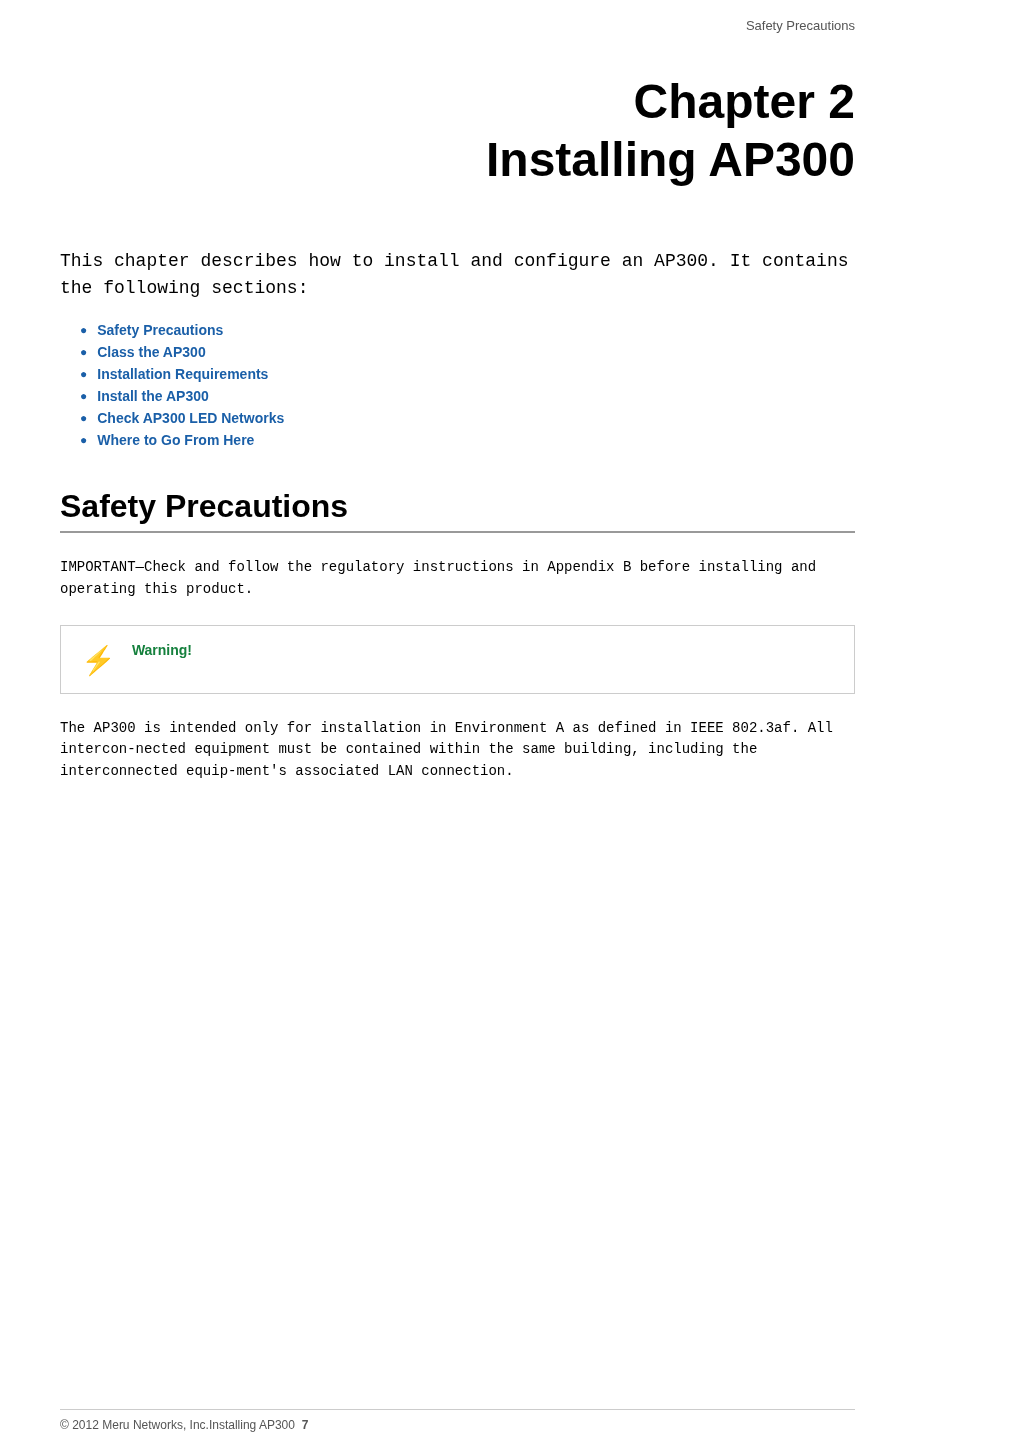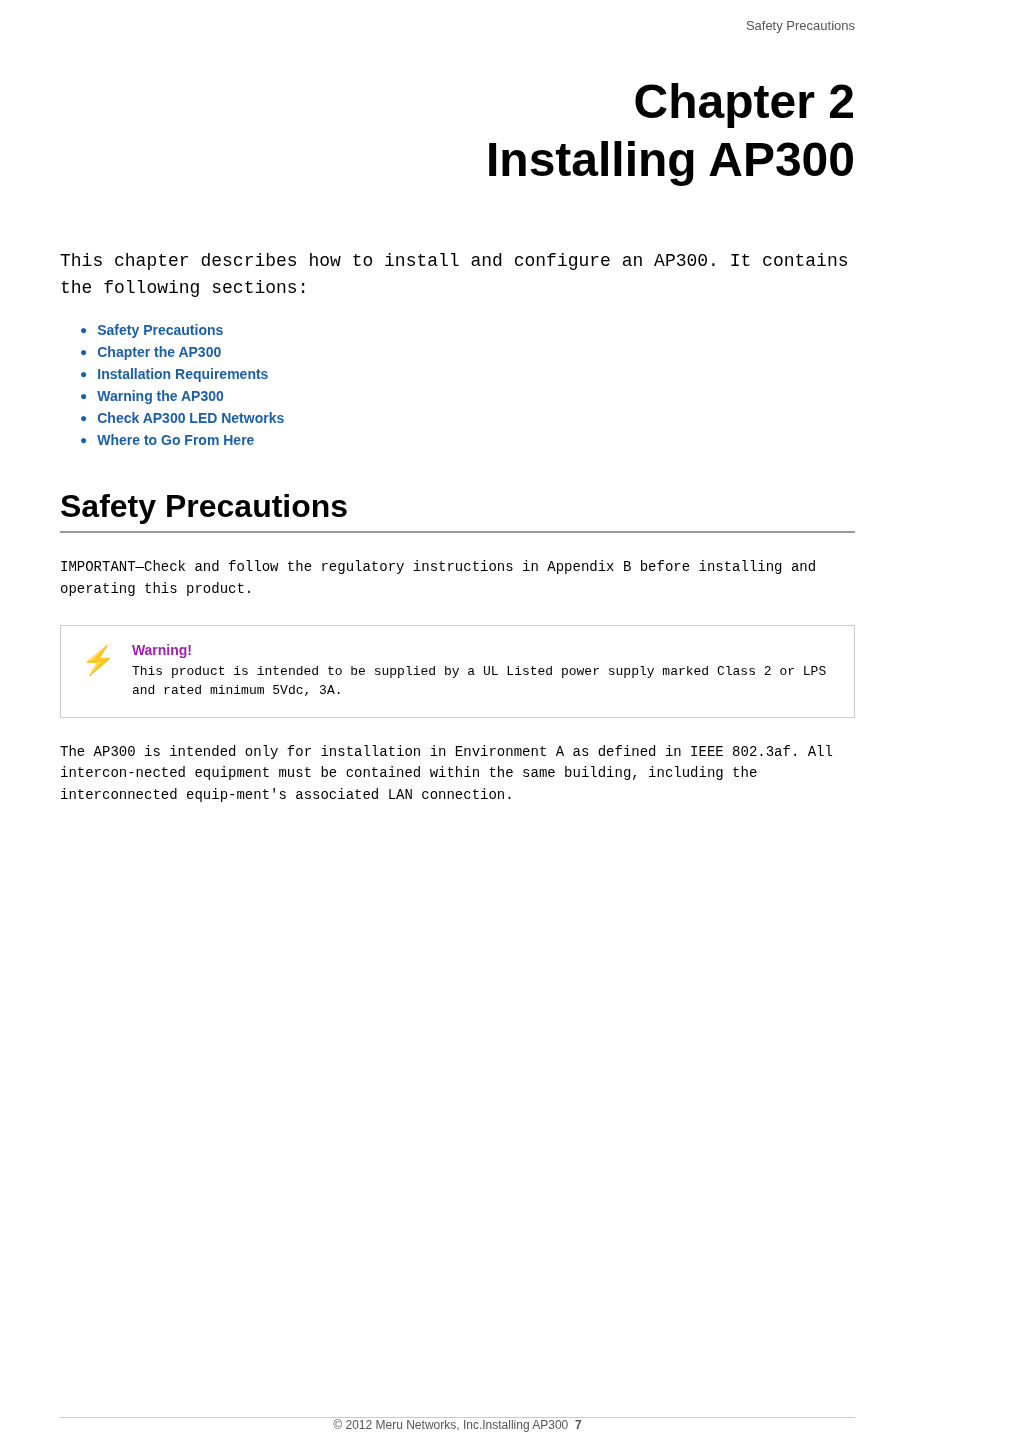--- a/index.html
+++ b/index.html
@@ -186,7 +186,7 @@
         <span>Safety Precautions</span>
       </li>
     <li>
-        <span>Chapter the AP300</span>
+        <span>Class the AP300</span>
       </li>
     <li>
         <span>Installation Requirements</span>

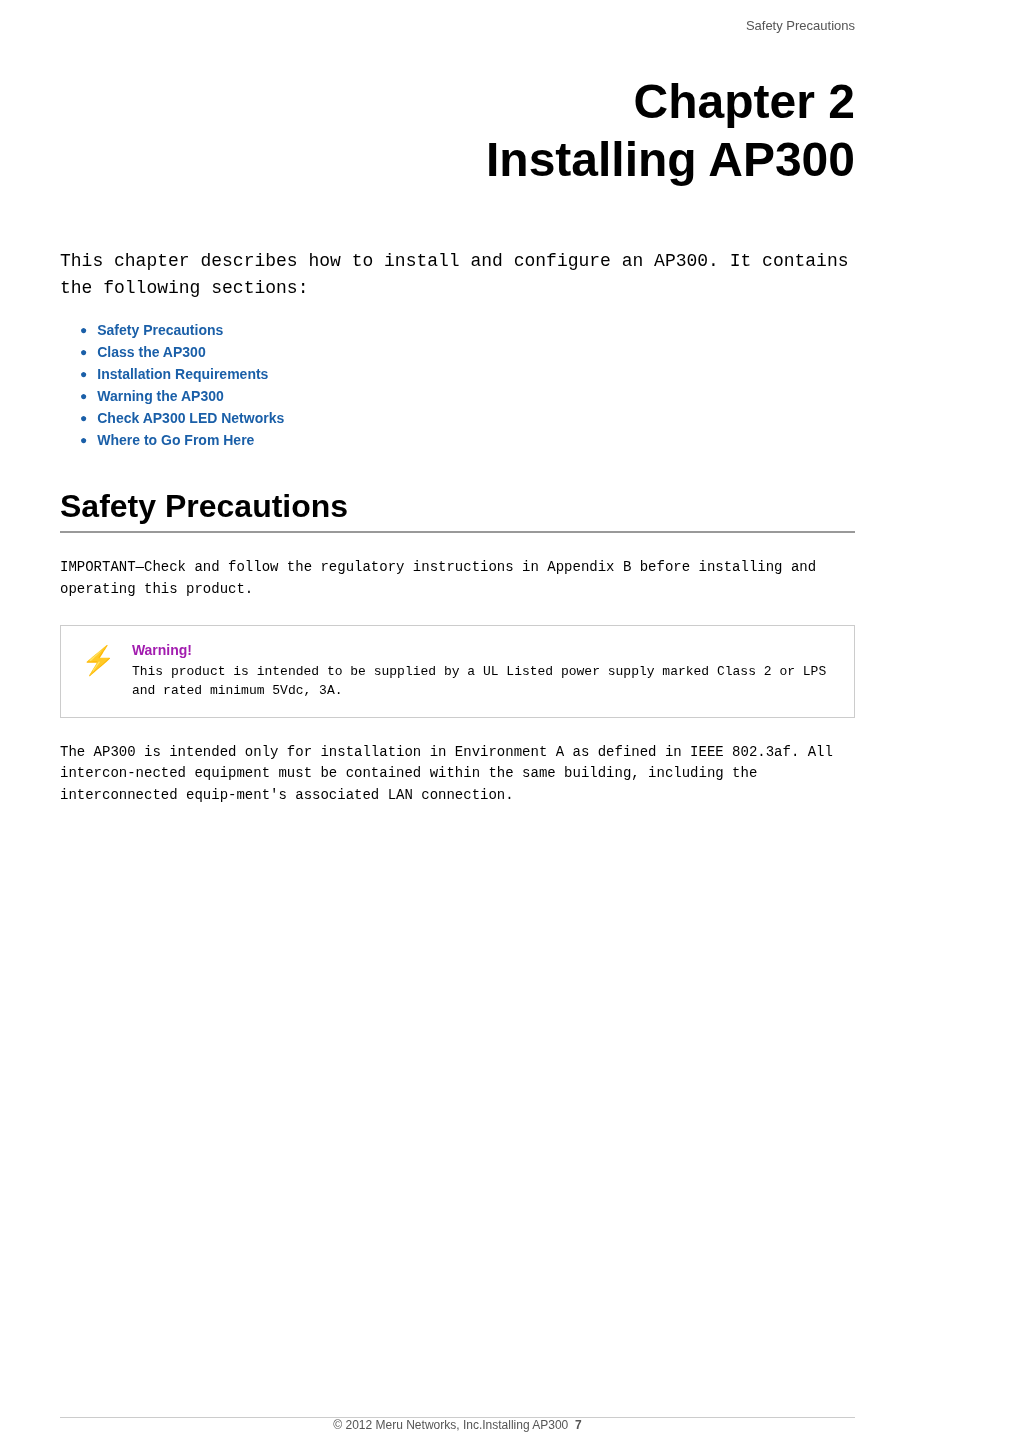--- a/index.html
+++ b/index.html
@@ -192,7 +192,7 @@
         <span>Installation Requirements</span>
       </li>
     <li>
-        <span>Warning the AP300</span>
+        <span>Install the AP300</span>
       </li>
     <li>
         <span>Check AP300 LED Networks</span>

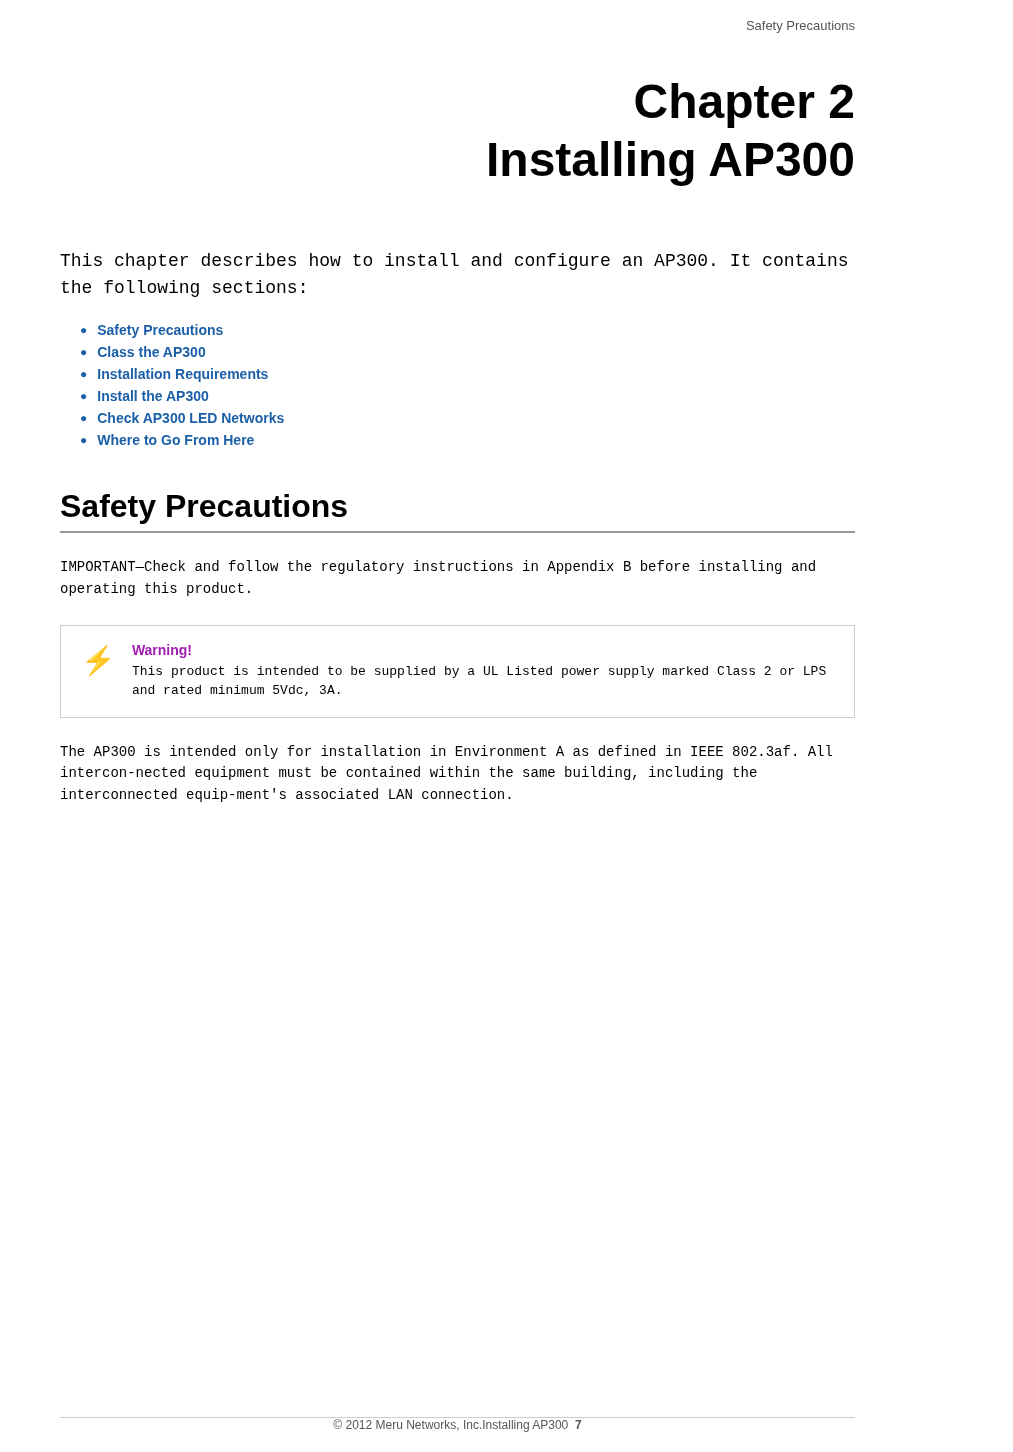--- a/index.html
+++ b/index.html
@@ -135,7 +135,7 @@
       font-family: Arial, sans-serif;
       font-weight: bold;
       font-size: 14px;
-      color: #a21caf;
+      color: #15803d;
     }
 
     .warning-text {

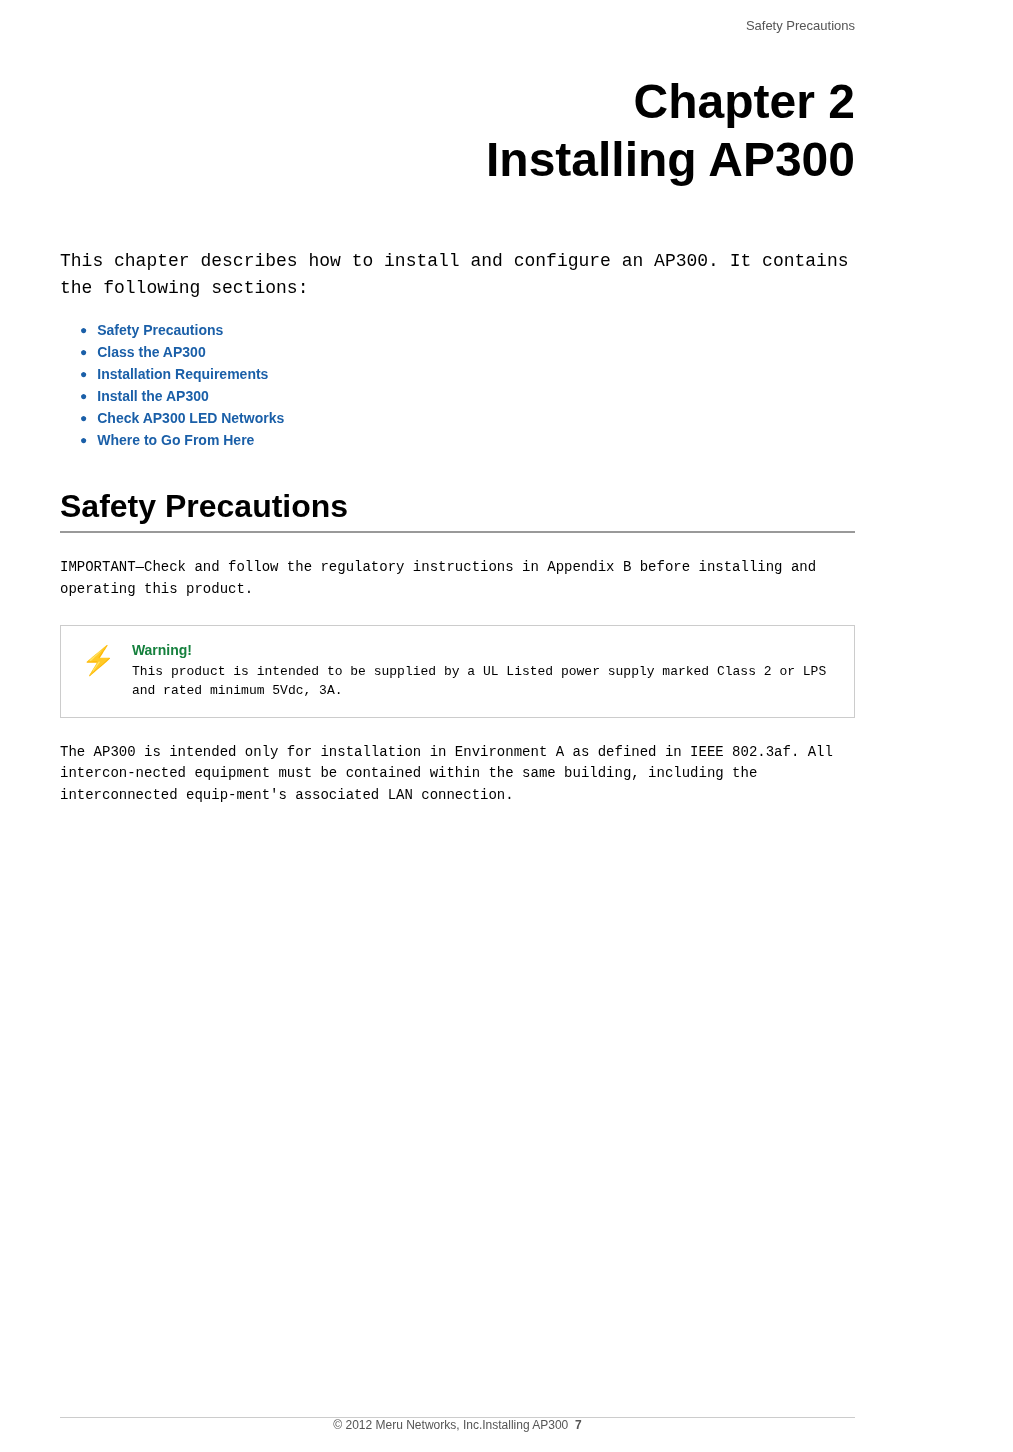--- a/index.html
+++ b/index.html
@@ -212,7 +212,6 @@
     <div class="warning-icon">⚡</div>
     <div class="warning-content">
       <span class="warning-label">Warning!</span>
-      <span class="warning-text">This product is intended to be supplied by a UL Listed power supply marked Class 2 or LPS and rated minimum 5Vdc, 3A.</span>
     </div>
   </div>
 

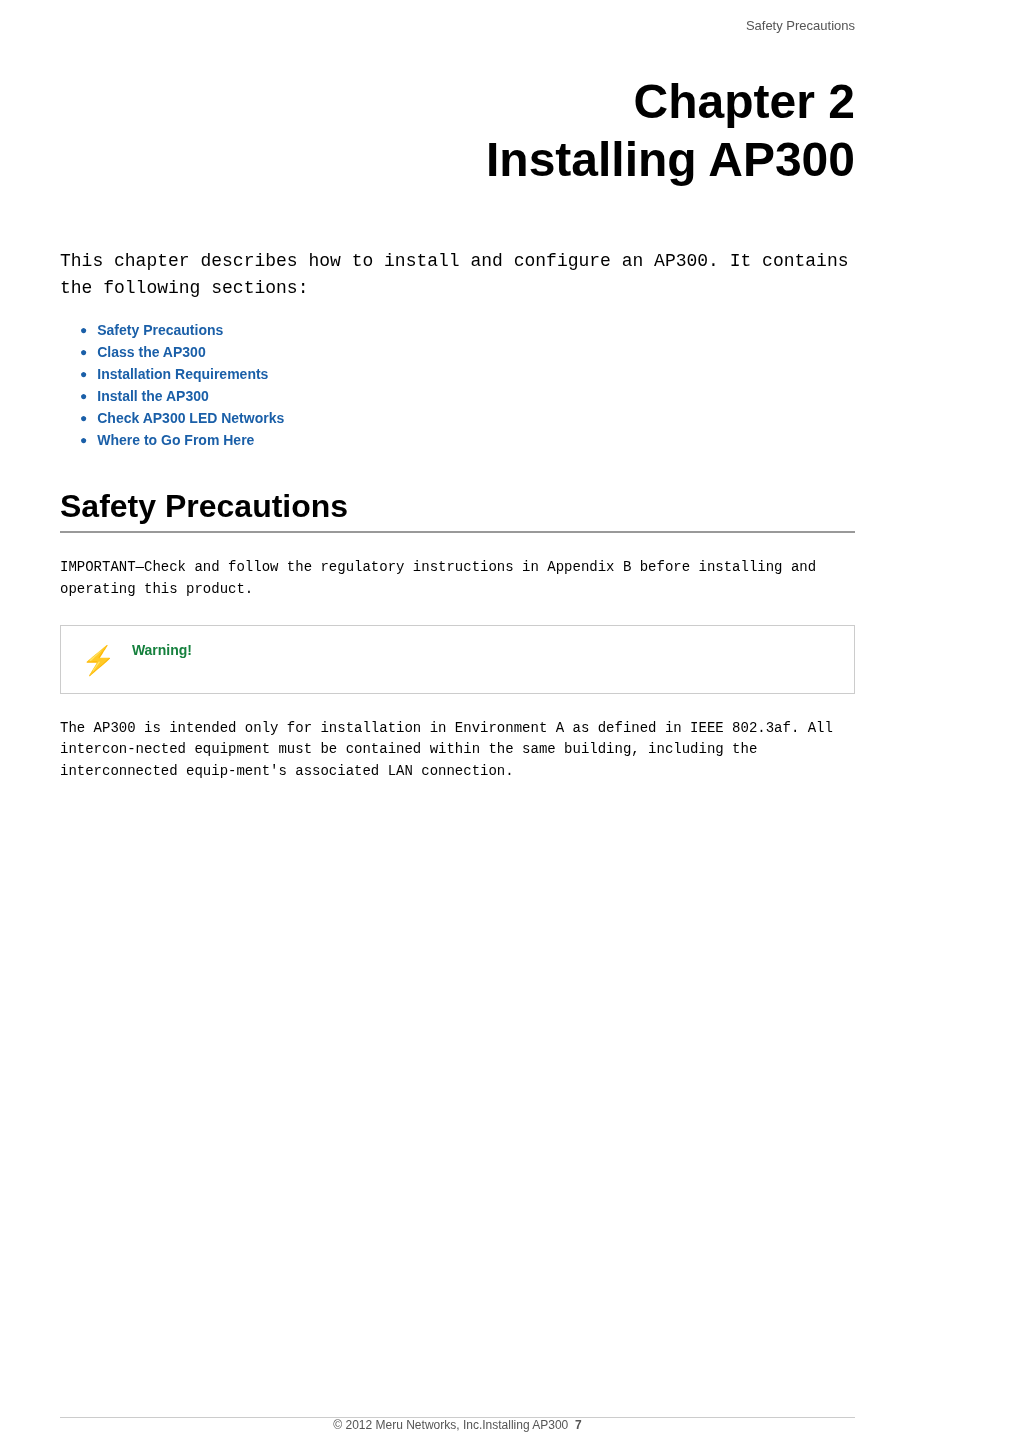--- a/index.html
+++ b/index.html
@@ -152,11 +152,12 @@
       left: 60px;
       right: 60px;
       display: flex;
-      justify-content: center;
+      justify-content: flex-start;
       font-family: Arial, sans-serif;
       font-size: 12px;
       color: #555;
       border-top: 1px solid #ccc;
+      padding-top: 8px;
     }
 
     .page-number {

